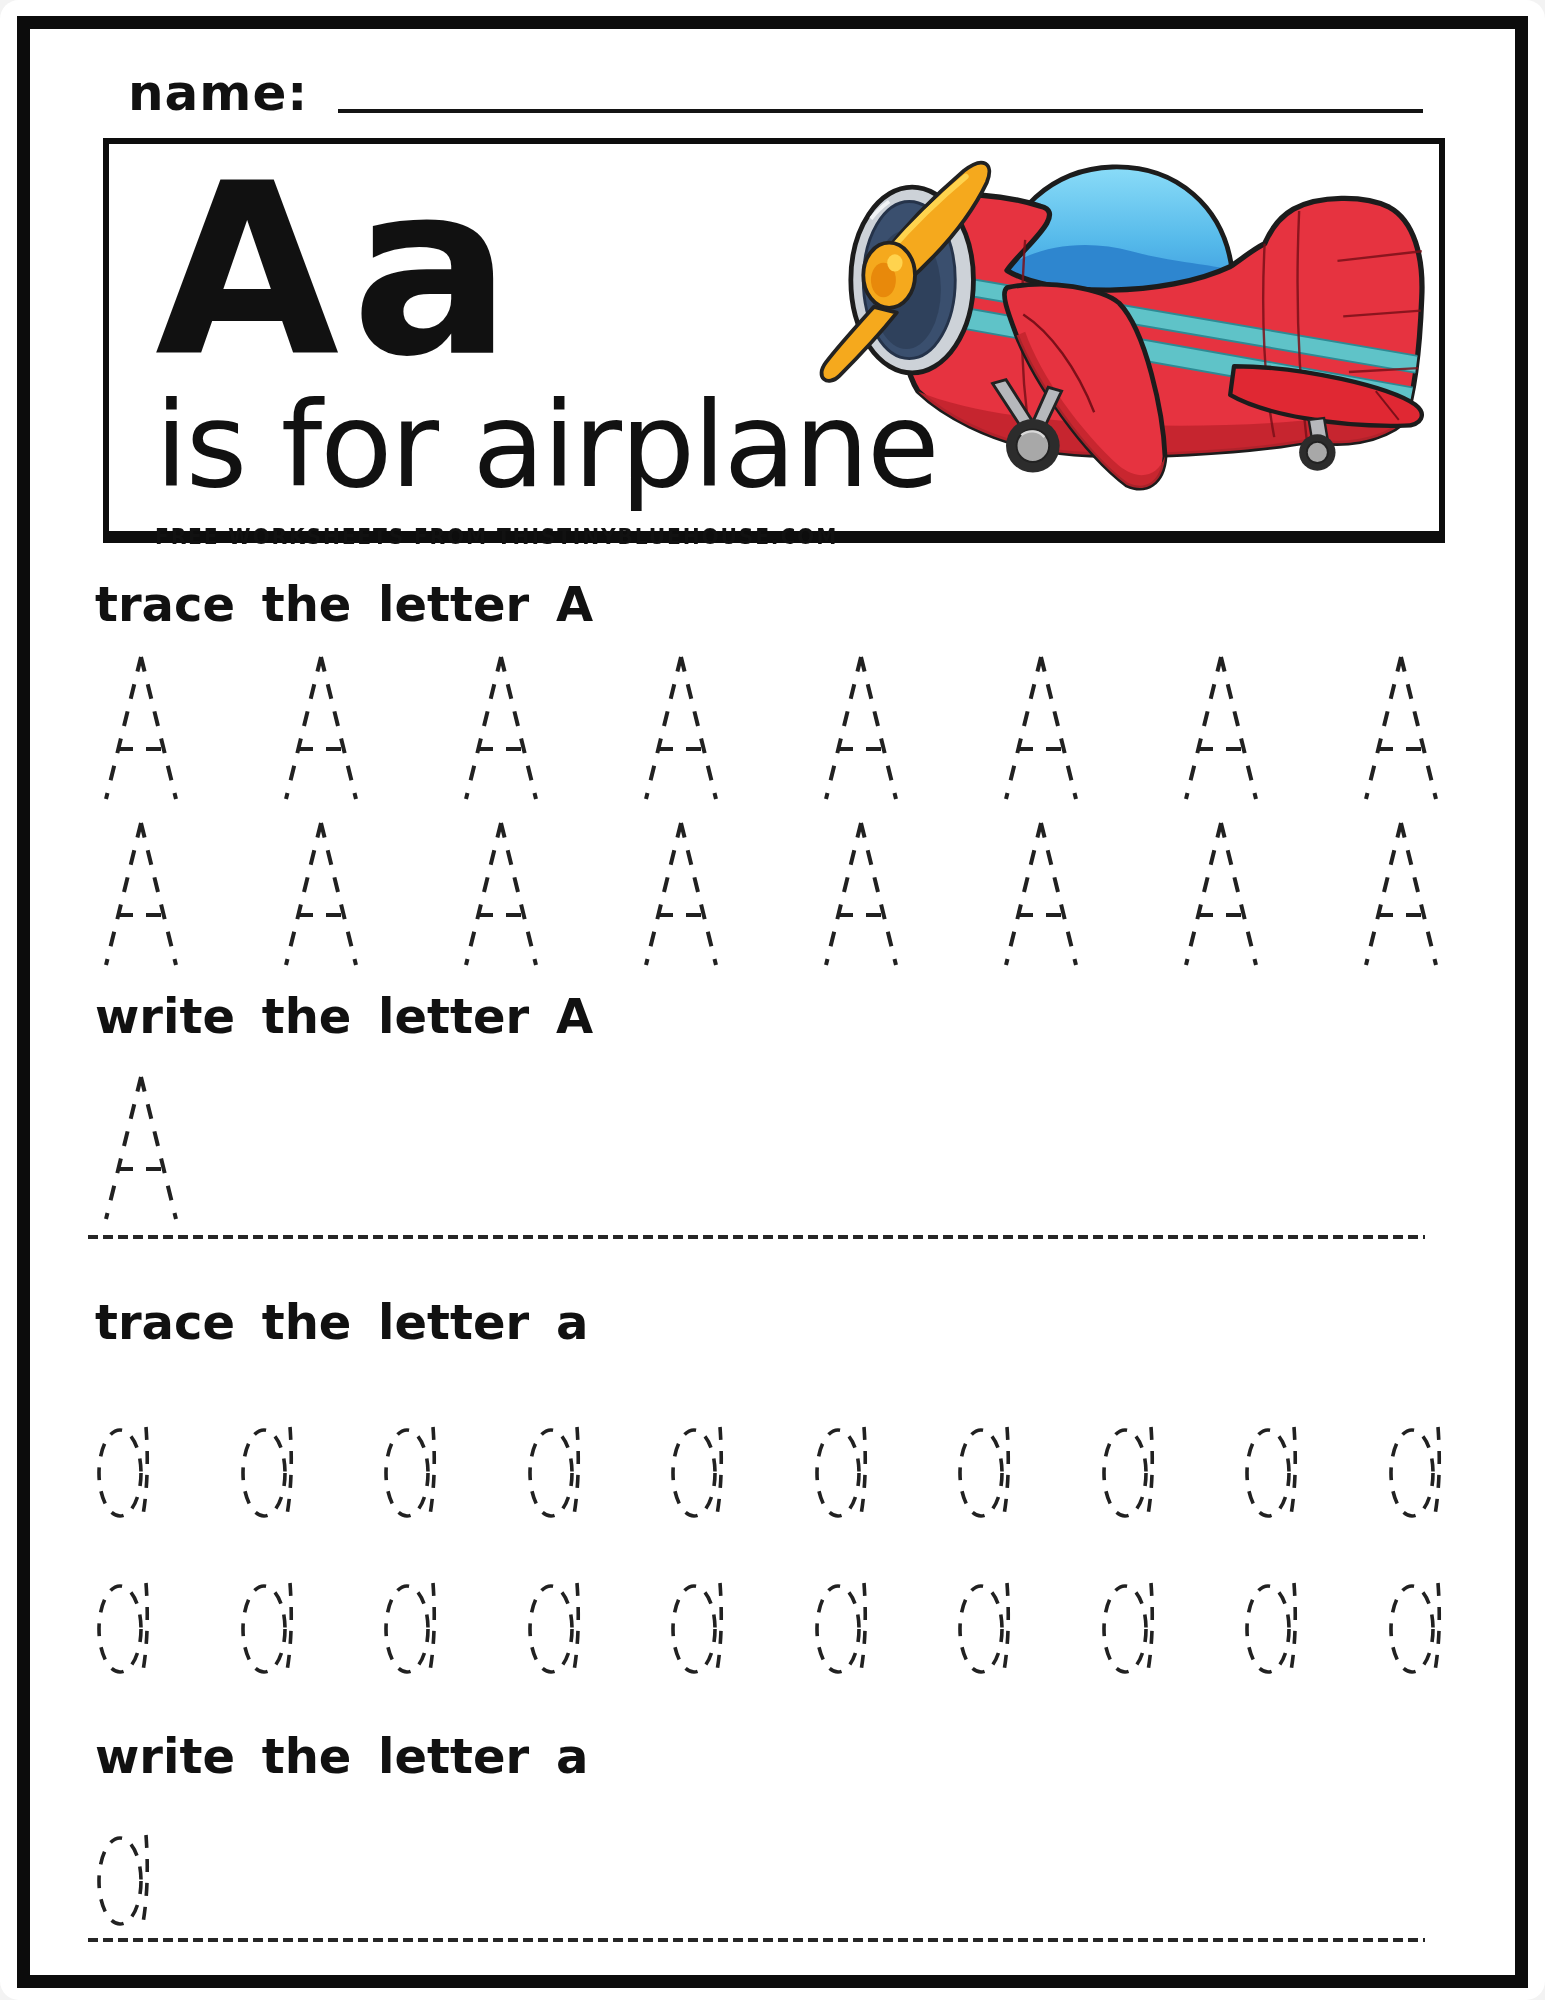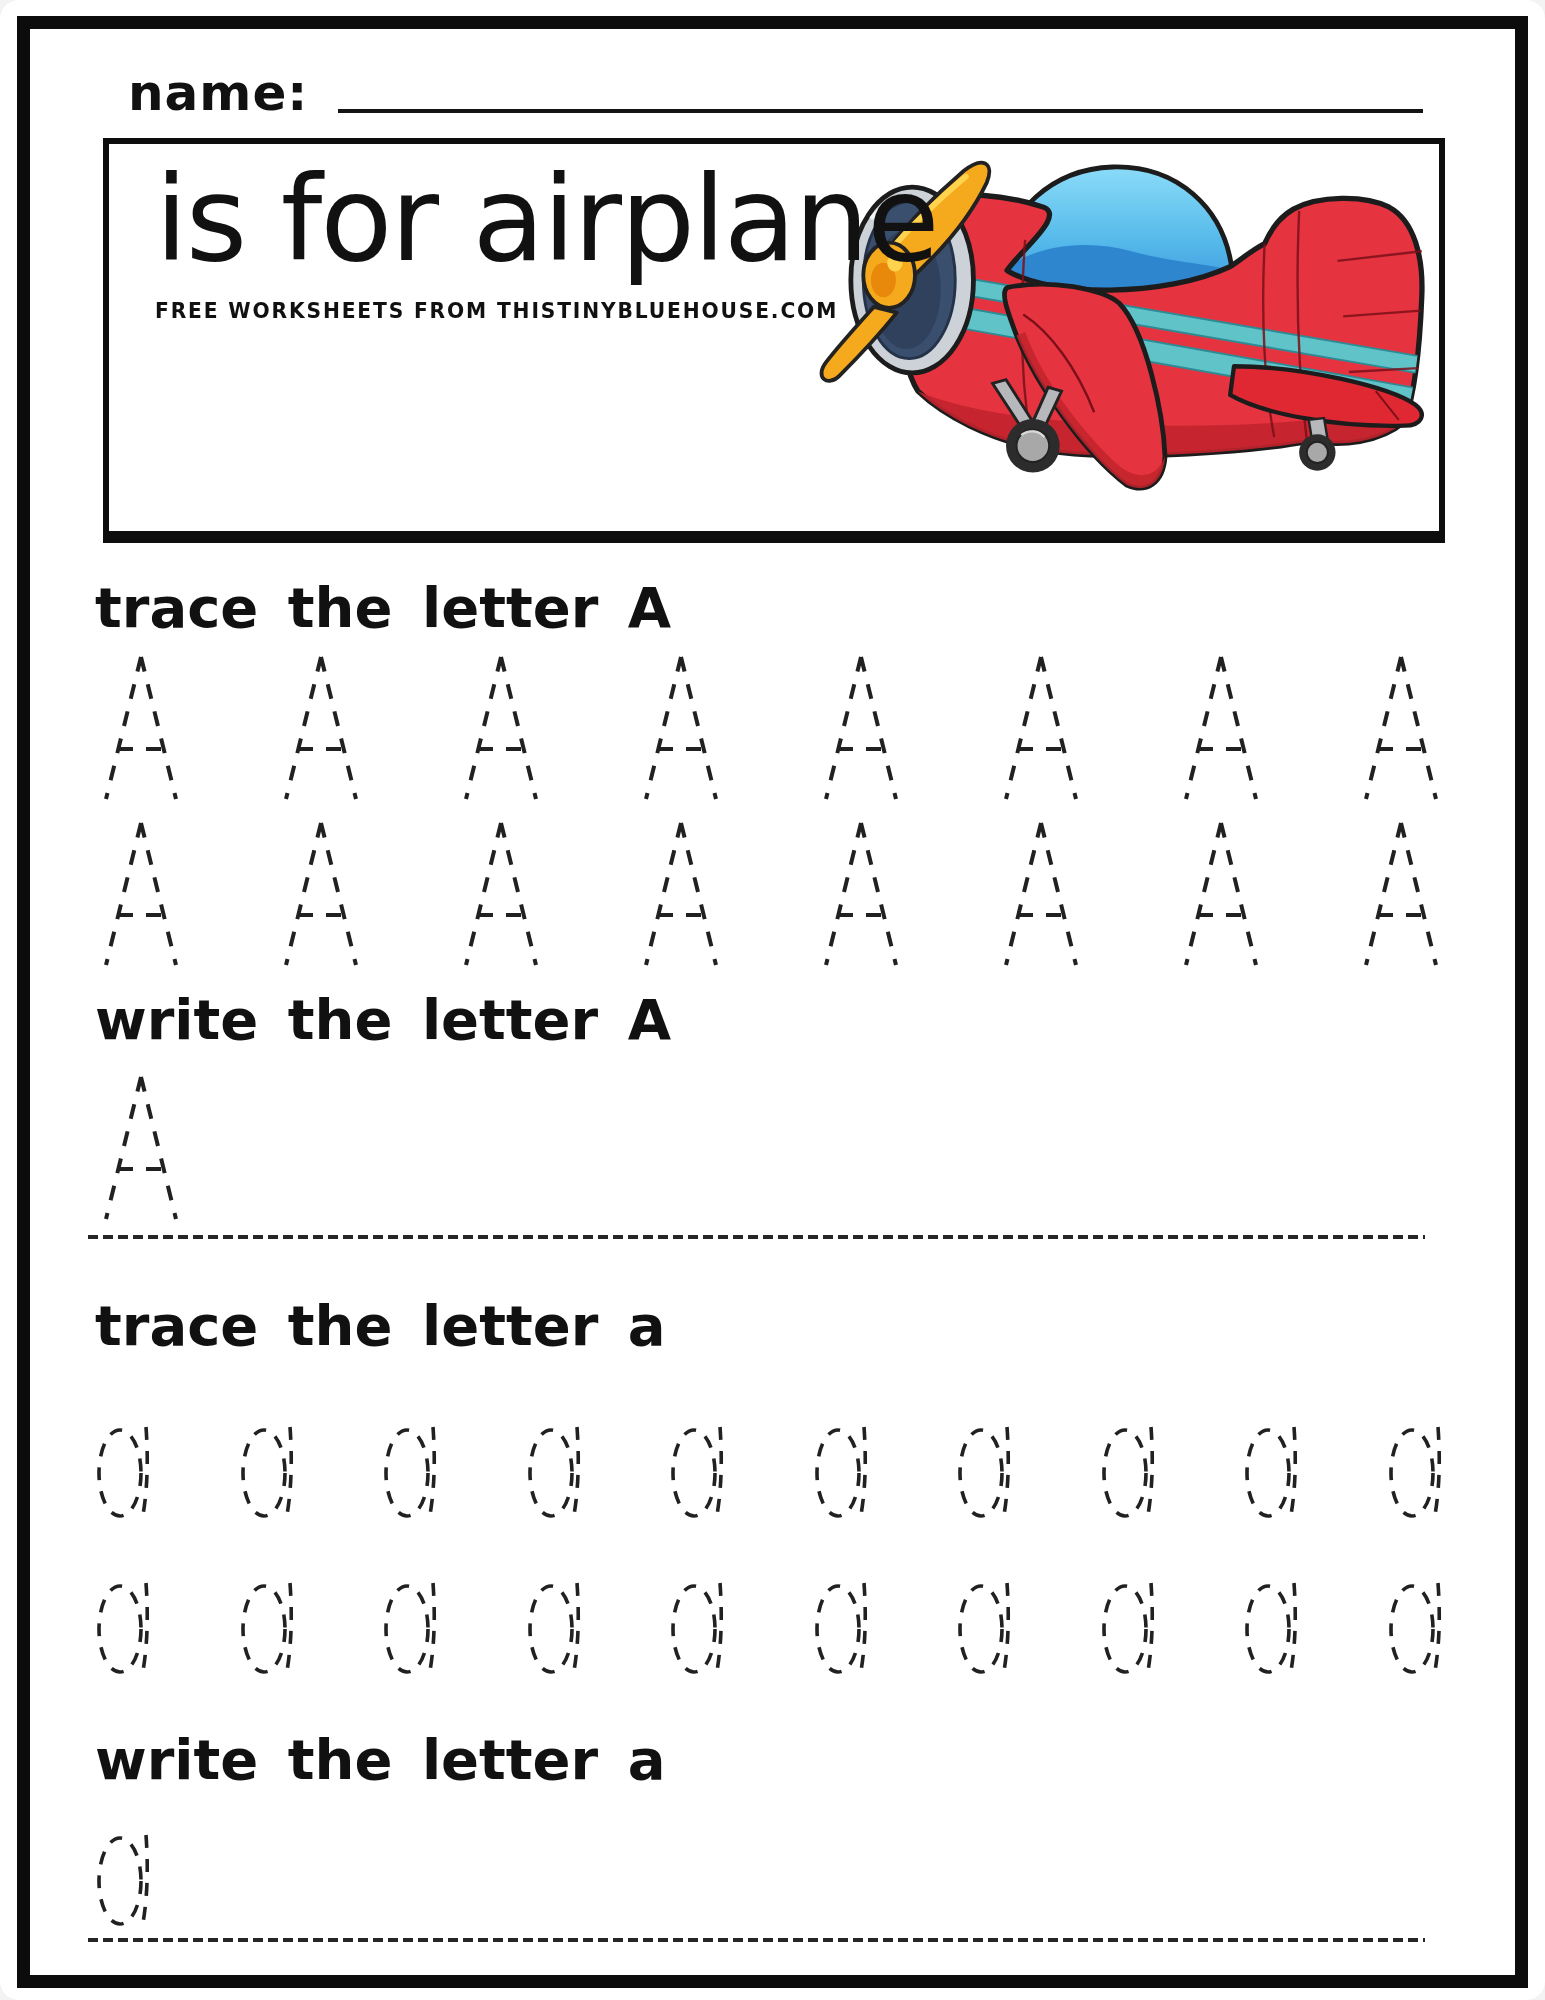--- a/index.html
+++ b/index.html
@@ -54,6 +54,7 @@
 
   <div class="header-box">
     <div class="header-text">
+      <div class="big-letters">Aa</div>
       <div class="subtitle">is for airplane</div>
       <div class="credit">FREE WORKSHEETS FROM THISTINYBLUEHOUSE.COM</div>
     </div>

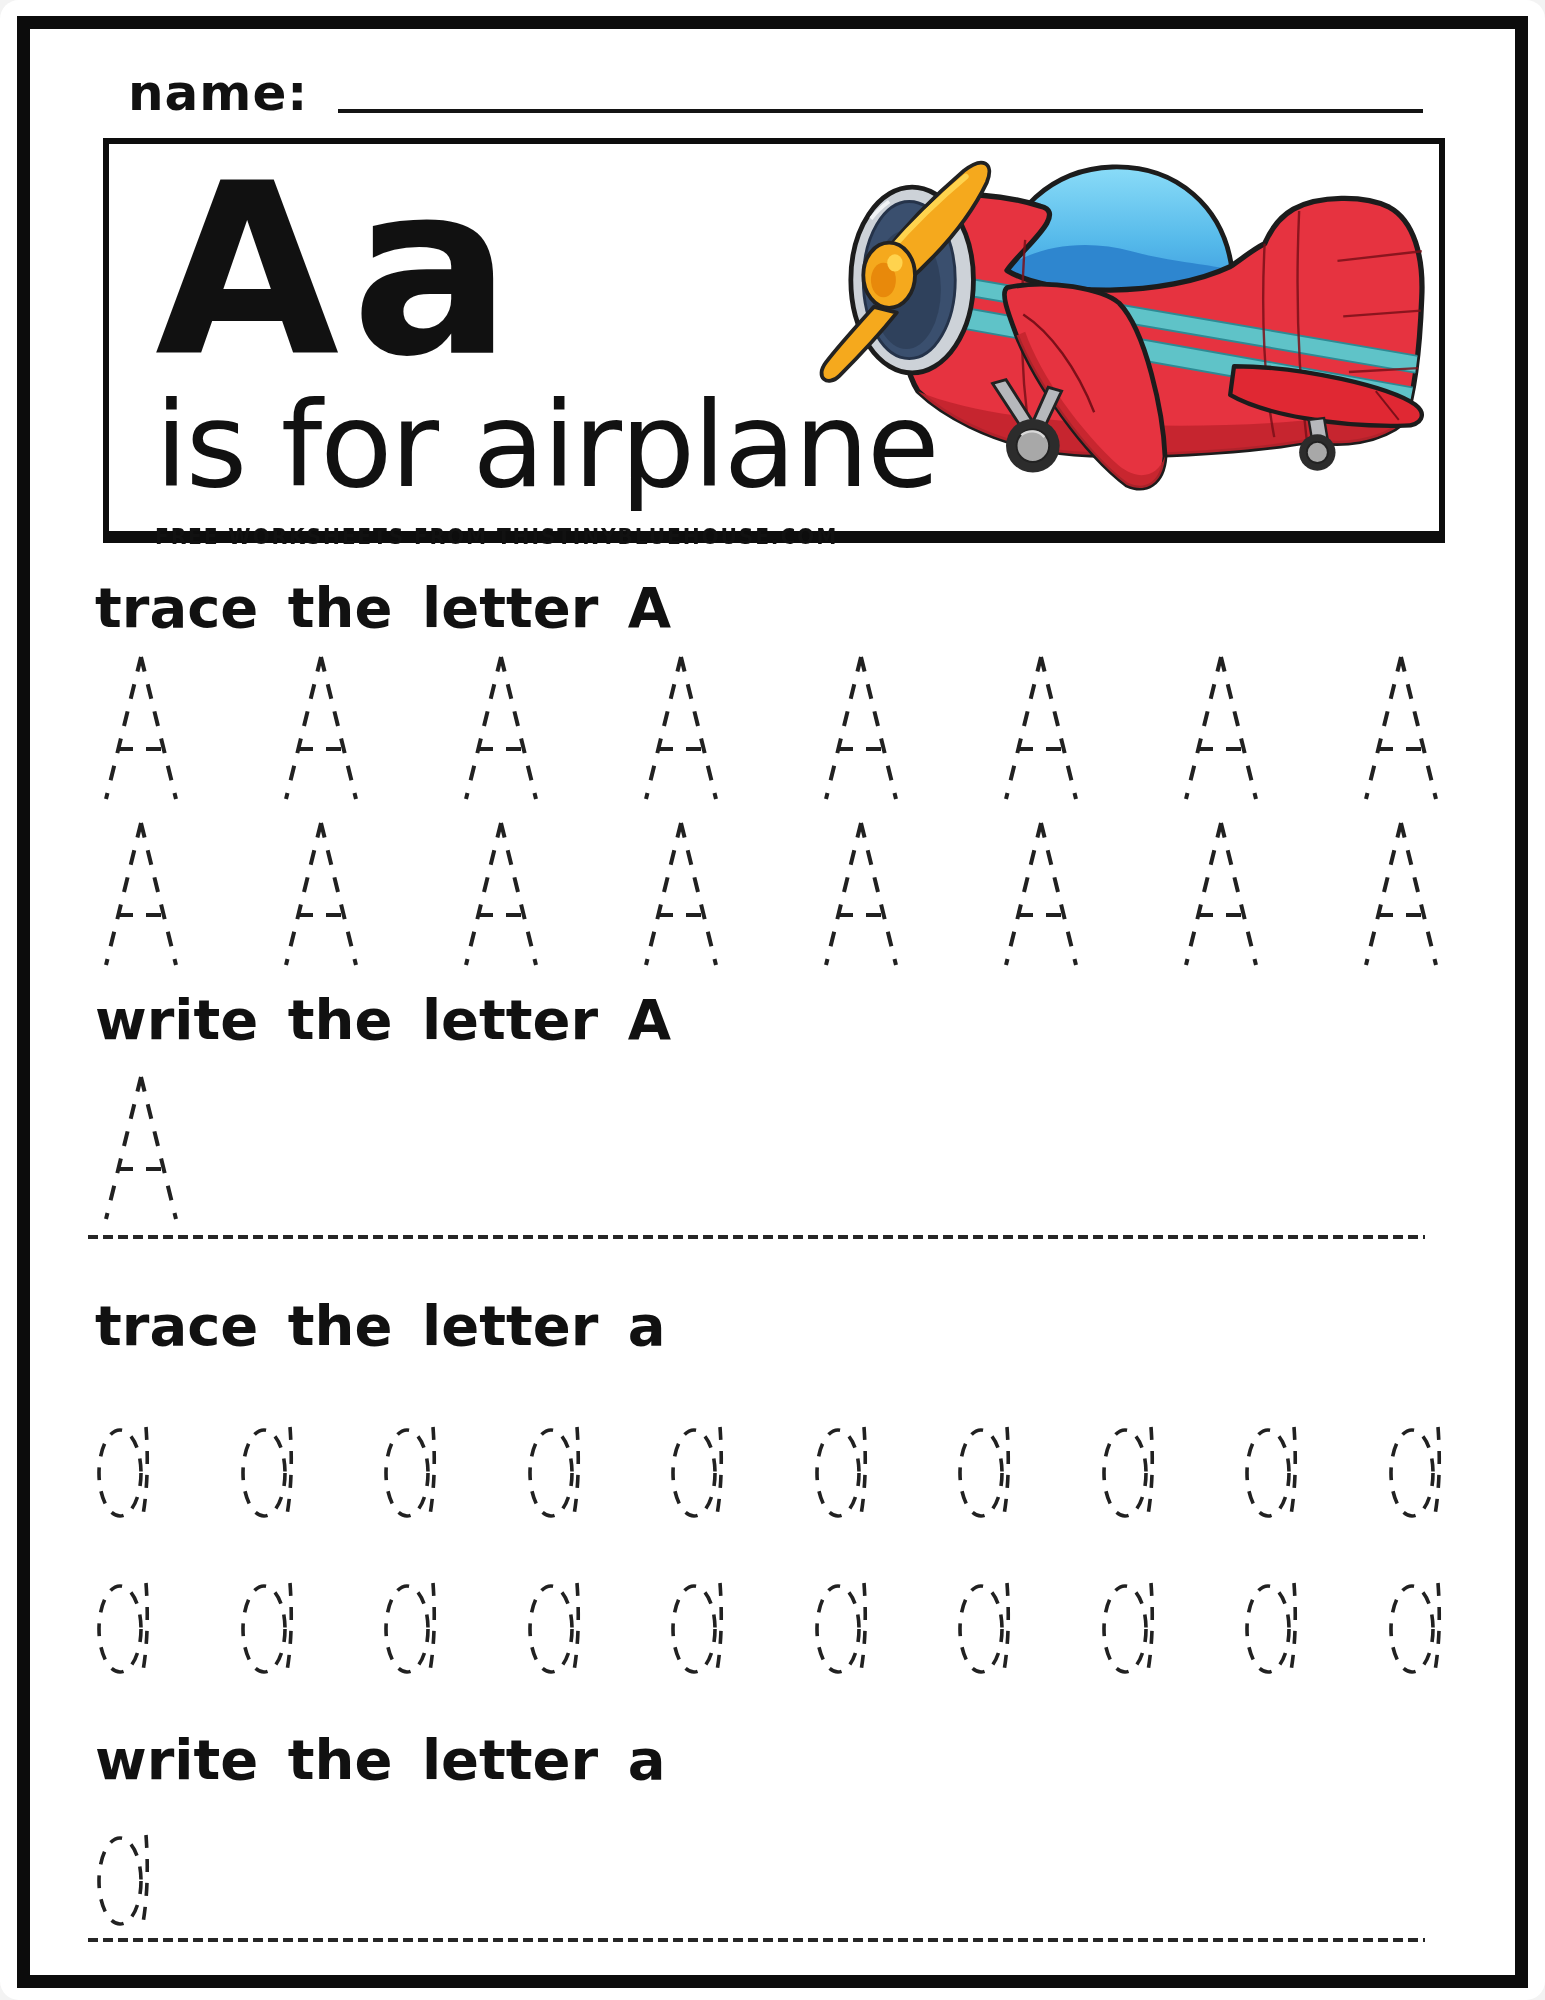--- a/index.html
+++ b/index.html
@@ -23,7 +23,7 @@
   .plane-wrap{position:absolute;right:0;top:0;bottom:0;width:830px;z-index:1;}
   .plane-wrap svg{width:100%;height:100%;}
   
-  .heading{position:absolute;left:95px;font-size:56px;font-weight:bold;letter-spacing:0px;word-spacing:10px;line-height:1;}
+  .heading{position:absolute;left:95px;font-size:48px;font-weight:bold;letter-spacing:0px;word-spacing:10px;line-height:1;}
   .h1{top:580px}.h2{top:992px}.h3{top:1298px}.h4{top:1732px}
   
   .letter-row{position:absolute;left:95px;right:98px;display:flex;justify-content:space-between;}

